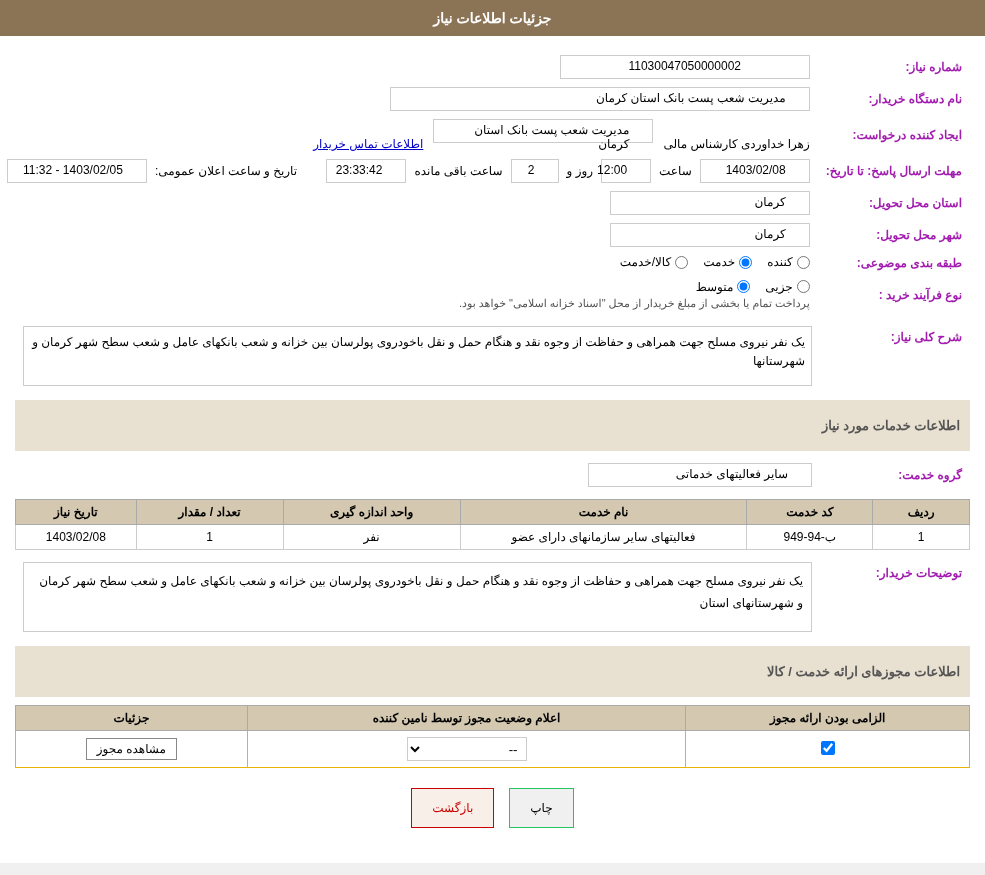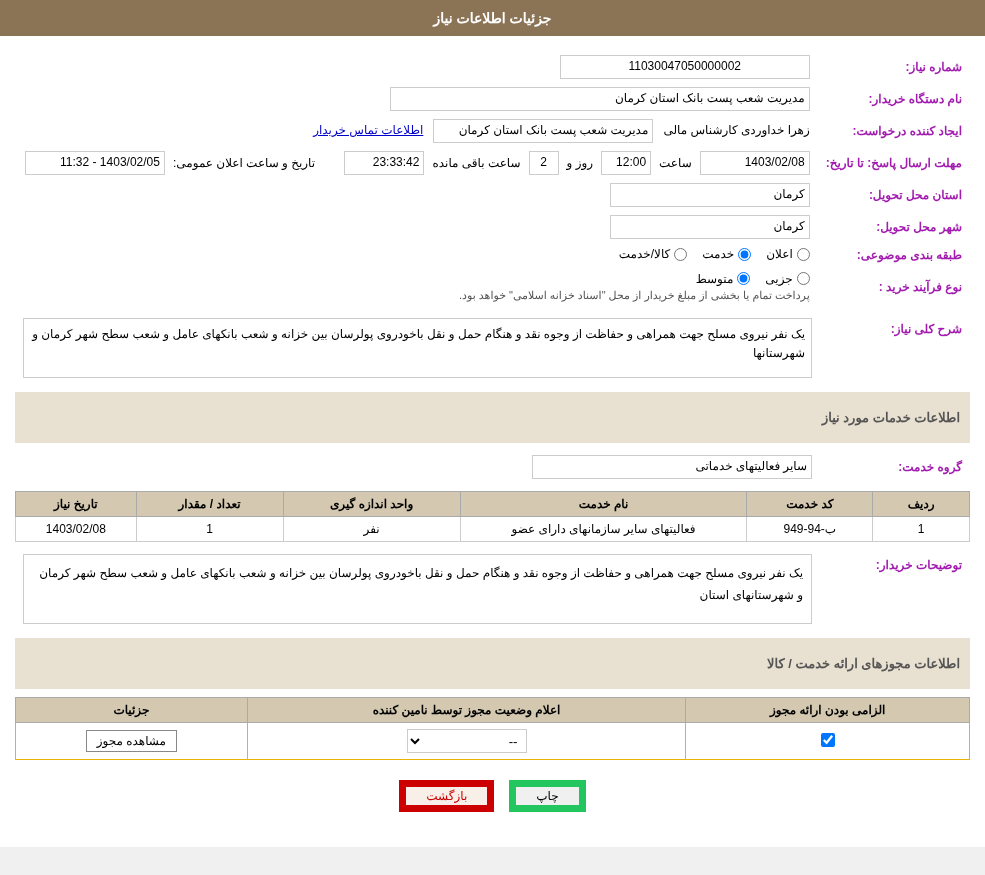--- a/index.html
+++ b/index.html
@@ -47,7 +47,7 @@
     }
     .input-box {
       border: 1px solid #ccc;
-      padding: 3px 4px;
+      padding: 3px 23px;
       background: #fff;
       height: 24px;
       display: inline-block;

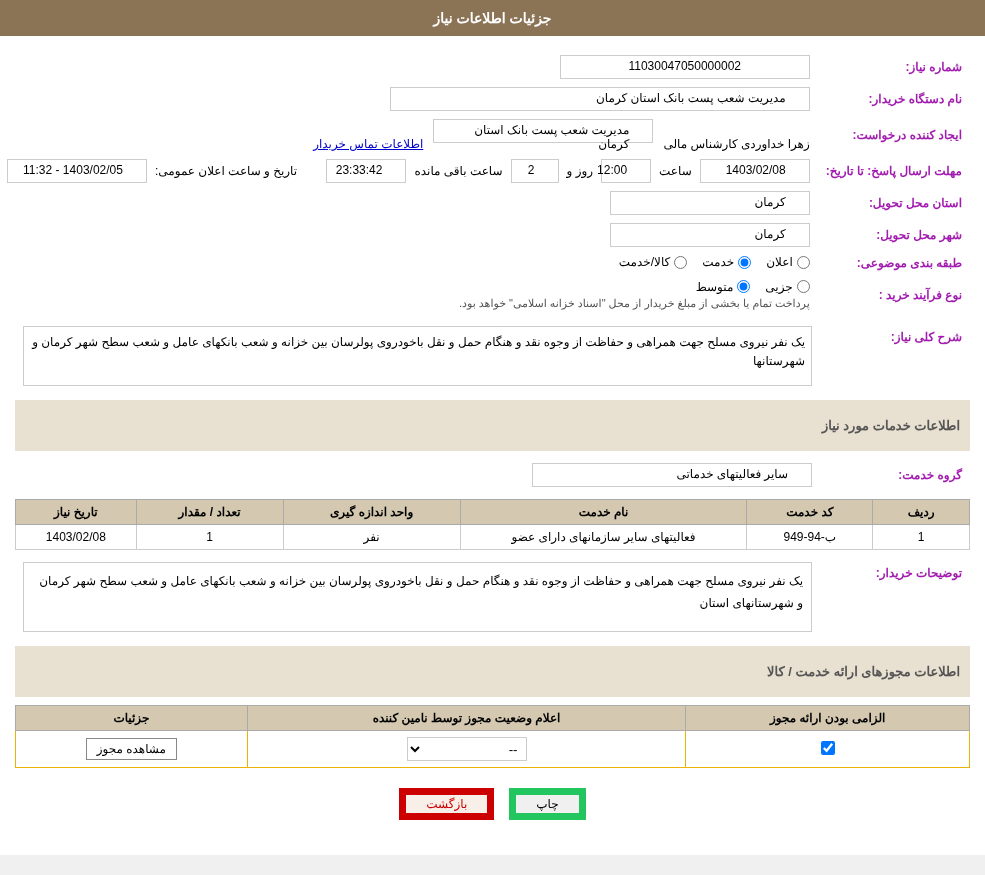--- a/index.html
+++ b/index.html
@@ -258,7 +258,7 @@
           <div class="radio-group">
             <div class="radio-item">
               <input type="radio" name="tabaghe" style="">
-              <span>اعلان</span>
+              <span>کننده</span>
             </div>
             <div class="radio-item">
               <input type="radio" name="tabaghe" checked="" style="">

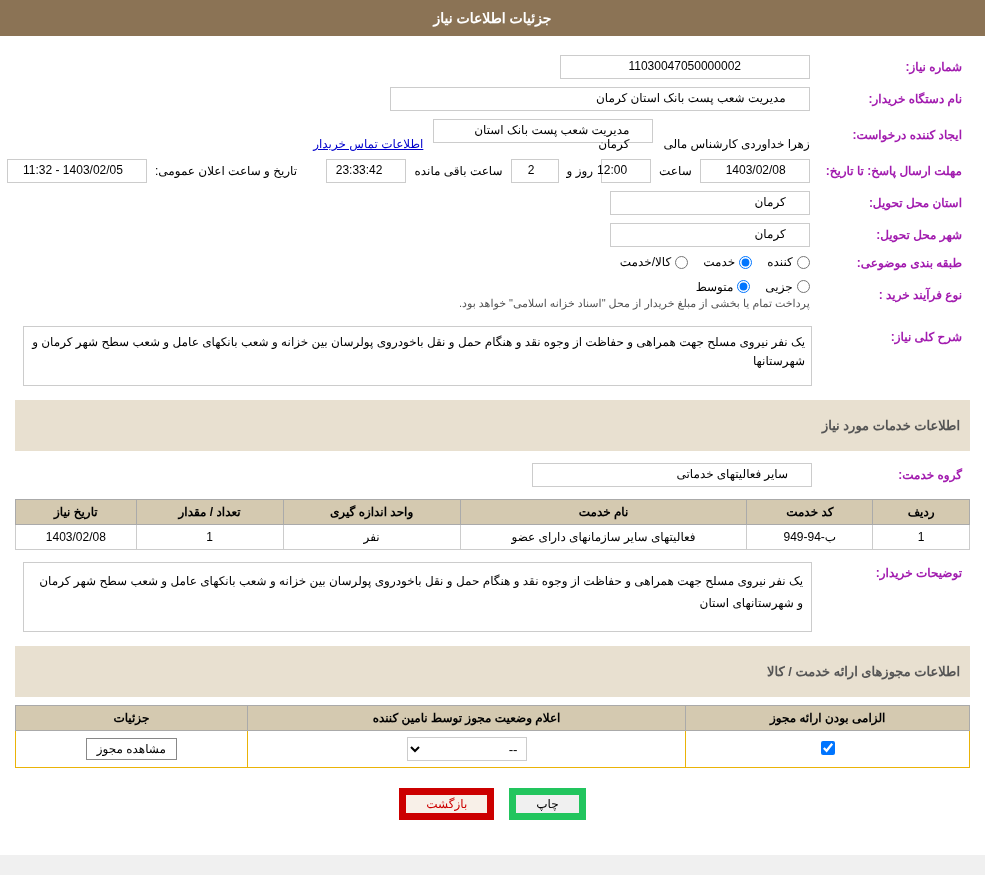--- a/index.html
+++ b/index.html
@@ -309,7 +309,7 @@
           <tr>
         <td class="label-cell">گروه خدمت:</td>
         <td class="value-cell">
-          <span class="input-box" style="width:280px;display:inline-block;font-family:Liberation Serif, serif;">سایر فعالیتهای خدماتی</span>
+          <span class="input-box" style="width:224px;display:inline-block;">سایر فعالیتهای خدماتی</span>
         </td>
       </tr>
     </tbody>

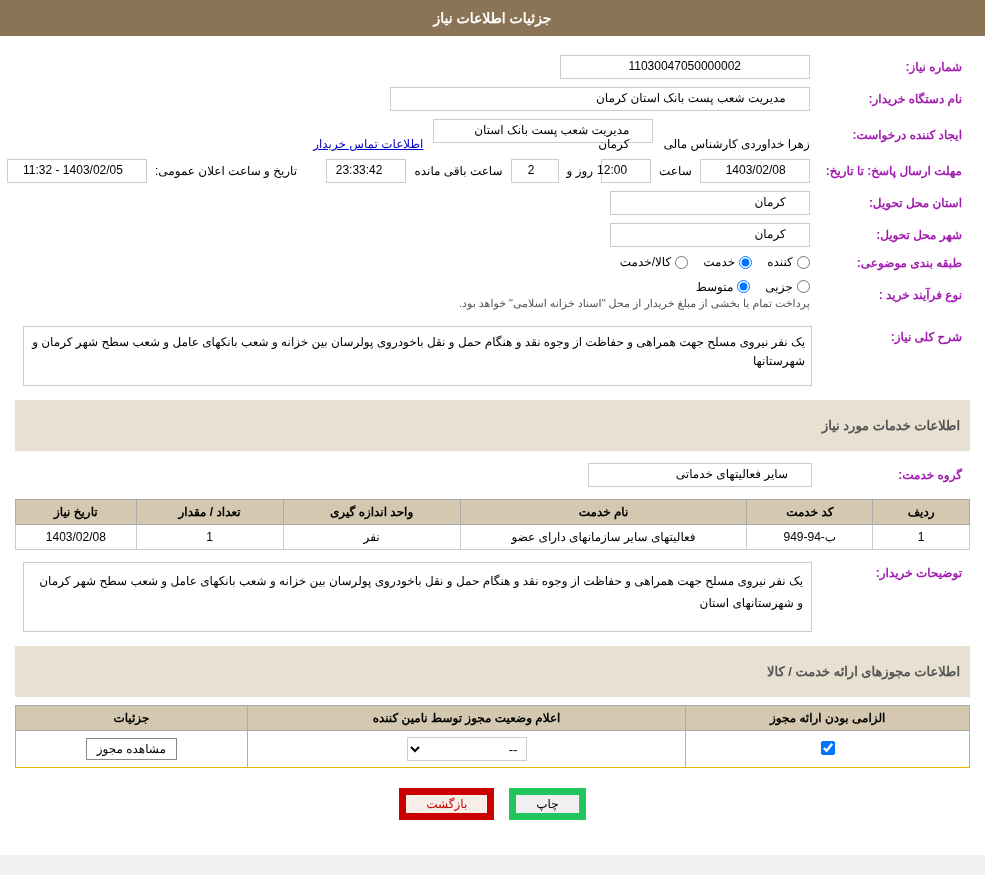--- a/index.html
+++ b/index.html
@@ -142,10 +142,10 @@
       text-align: center;
     }
     .btn {
-      padding: 2px 20px;
+      padding: 12px 20px;
       font-size: 12px;
       cursor: pointer;
-      border: 7px solid #22c55e;
+      border: 1px solid #22c55e;
       background: #f0f0f0;
       font-family: Tahoma, Arial, sans-serif;
     }

